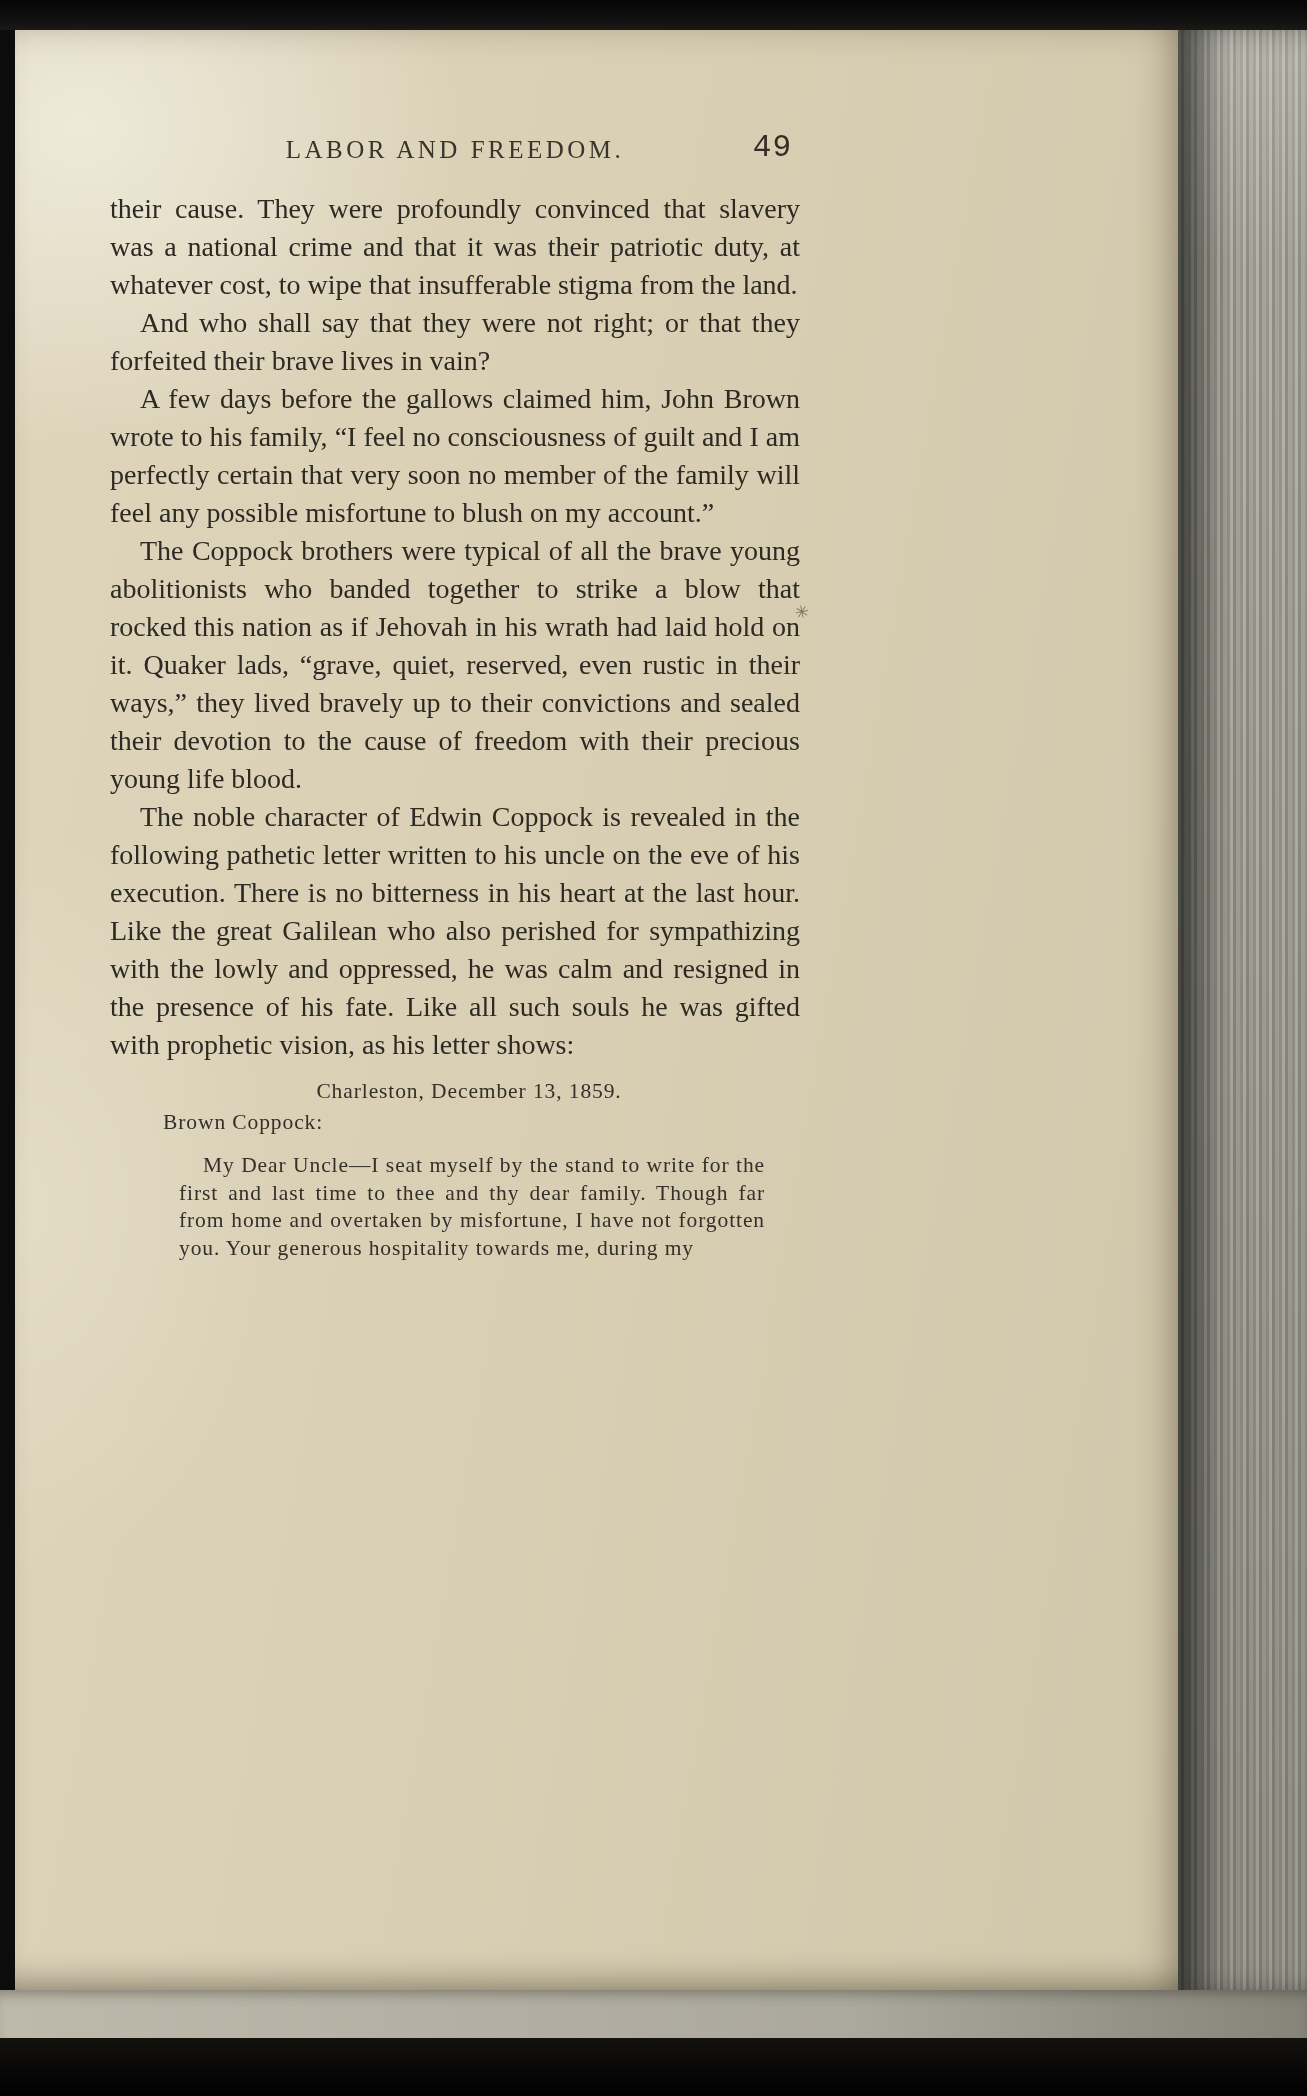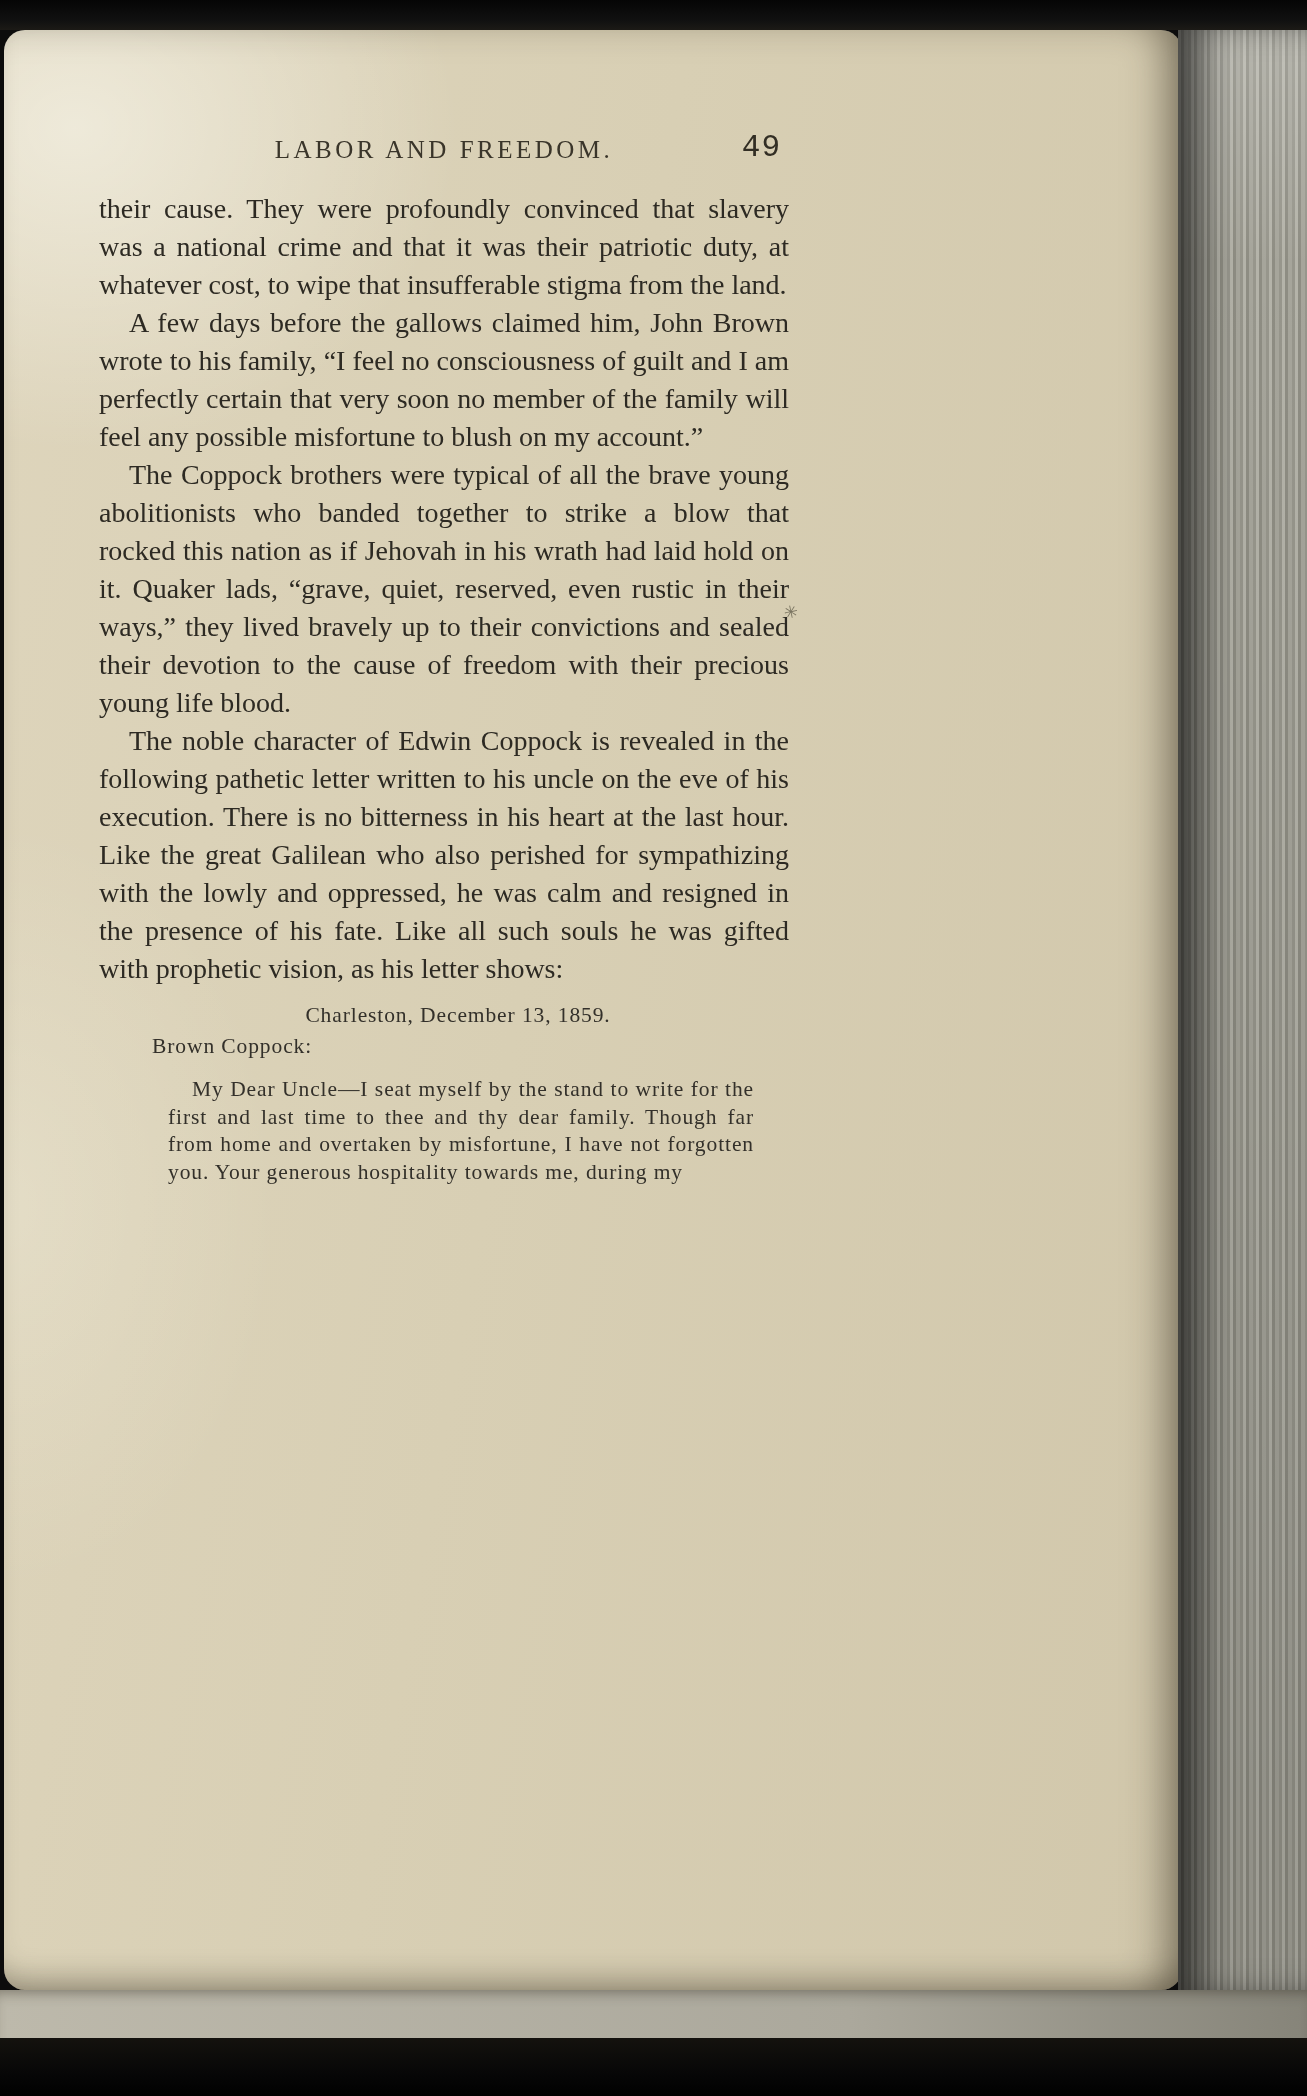--- a/index.html
+++ b/index.html
@@ -15,14 +15,13 @@
     background:linear-gradient(180deg,#050505 0%,#111 70%,#1c1a16 100%);
   }
   .paper {
-    position:absolute; top:30px; left:4px; width:1178px; height:1960px;
+    position:absolute; top:30px; left:15px; width:1178px; height:1960px;
     background:
       radial-gradient(ellipse 620px 520px at 6% 5%, rgba(255,255,248,0.5), rgba(255,255,248,0) 62%),
       radial-gradient(ellipse 500px 700px at 0% 60%, rgba(255,255,244,0.22), rgba(255,255,244,0) 55%),
       linear-gradient(100deg,#ded5bc 0%, #d8cfb4 45%, #d1c7ab 100%);
     box-shadow: inset -30px 0 42px -16px rgba(45,38,25,0.55),
                 inset 0 -26px 30px -18px rgba(60,55,40,0.35);
-    border-radius: 21px;
   }
   .edge-strip {
     position:absolute; top:30px; right:0; width:129px; height:1960px;

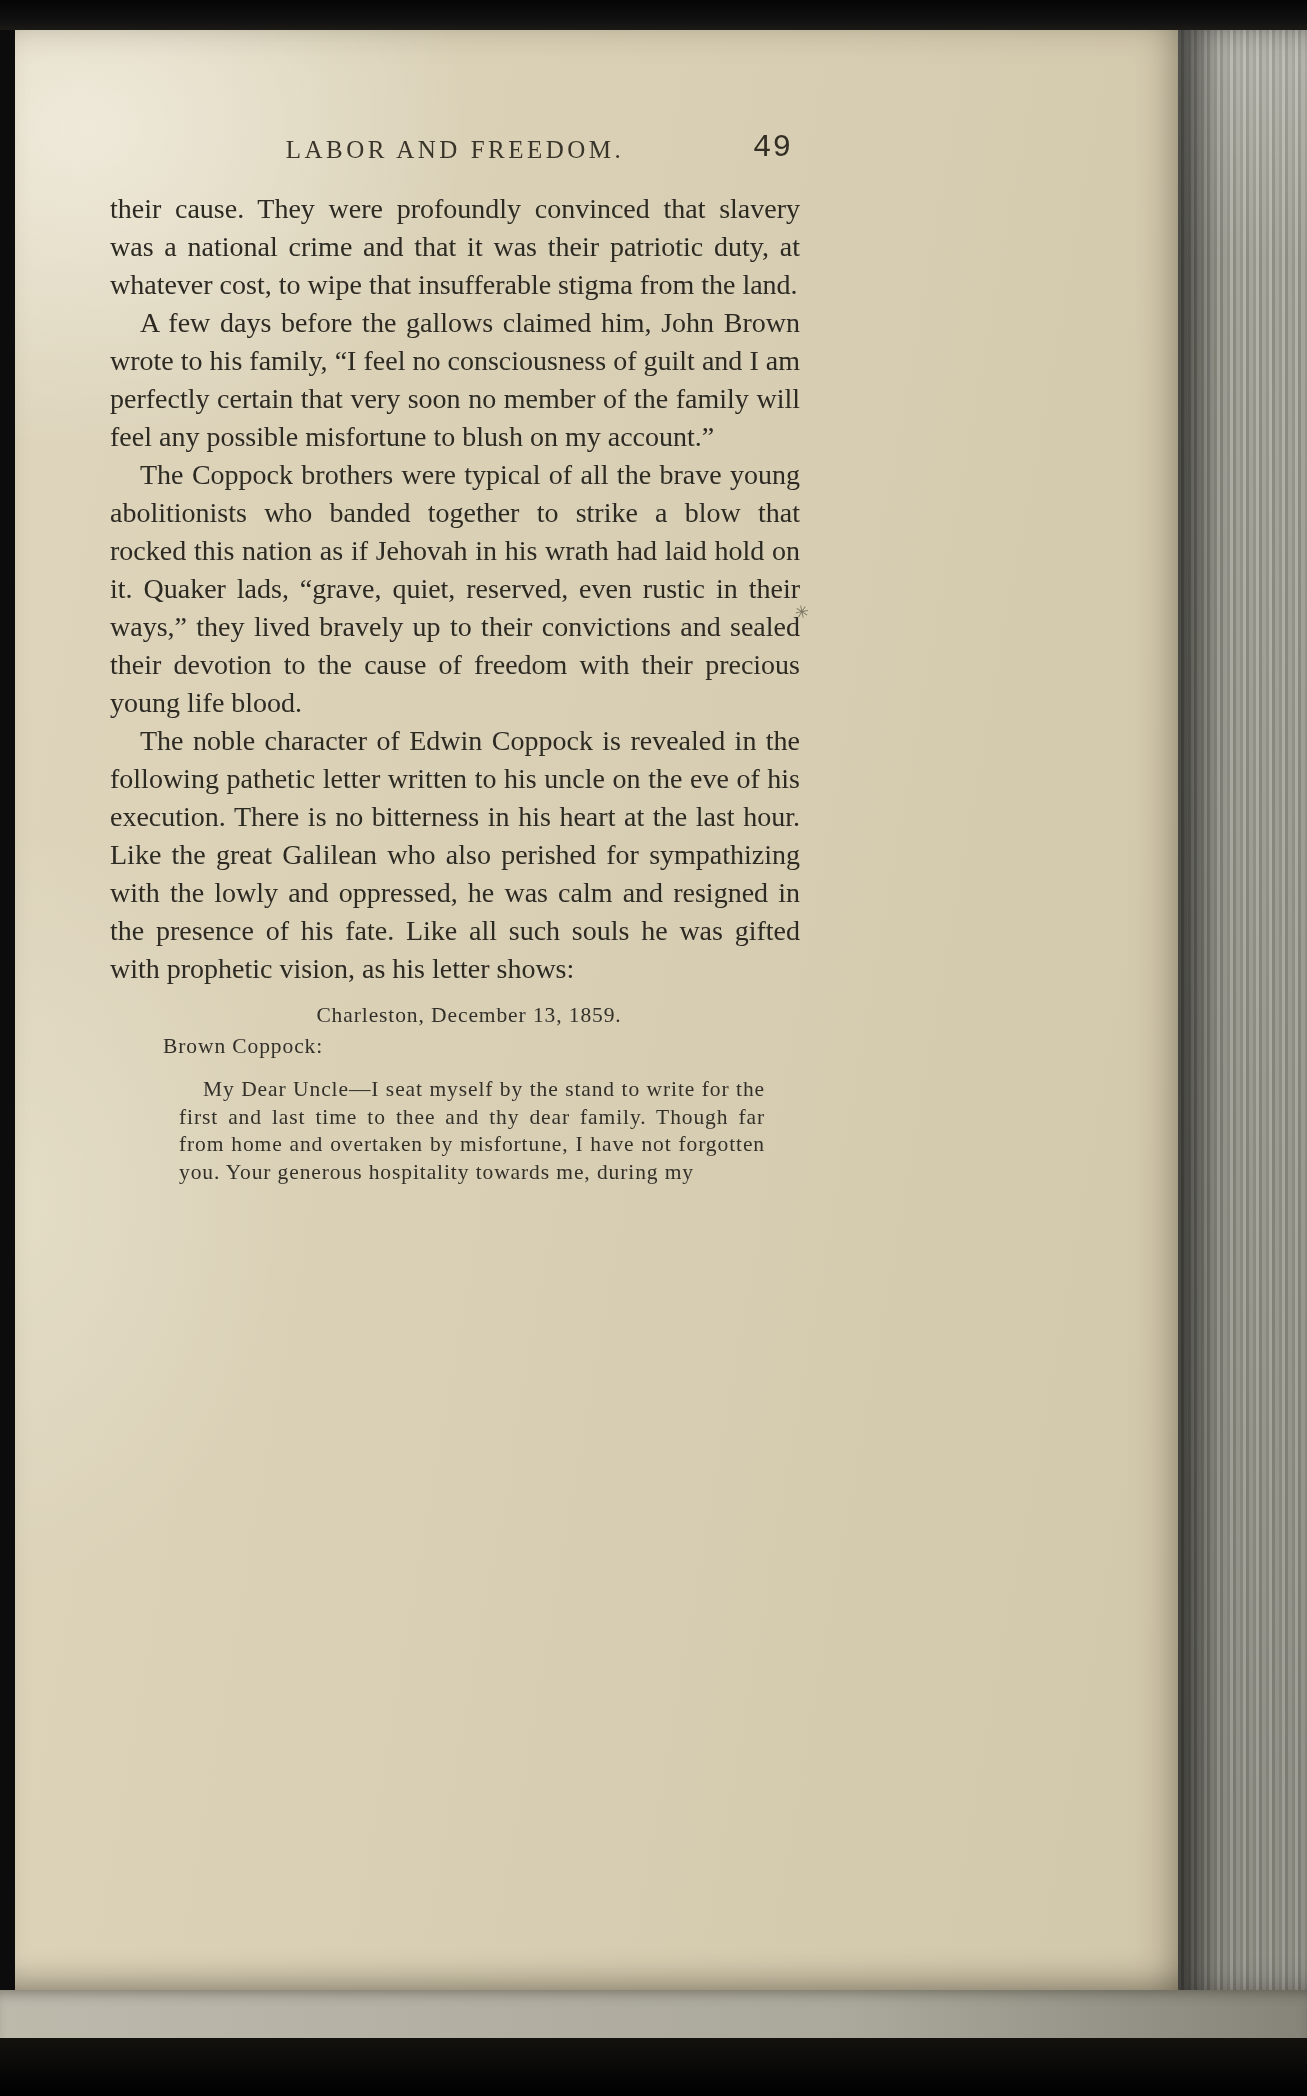--- a/index.html
+++ b/index.html
@@ -90,6 +90,7 @@
 
     <div class="body-text">
       <p>their cause. They were profoundly convinced that slavery was a national crime and that it was their patriotic duty, at whatever cost, to wipe that insufferable stigma from the land.</p>
+      <p class="indent">And who shall say that they were not right; or that they forfeited their brave lives in vain?</p>
       <p class="indent">A few days before the gallows claimed him, John Brown wrote to his family, “I feel no consciousness of guilt and I am perfectly certain that very soon no member of the family will feel any possible misfortune to blush on my account.”</p>
       <p class="indent">The Coppock brothers were typical of all the brave young abolitionists who banded together to strike a blow that rocked this nation as if Jehovah in his wrath had laid hold on it.  Quaker lads, “grave, quiet, reserved, even rustic in their ways,” they lived bravely up to their convictions and sealed their devotion to the cause of freedom with their precious young life blood.</p>
       <p class="indent">The noble character of Edwin Coppock is revealed in the following pathetic letter written to his uncle on the eve of his execution.  There is no bitterness in his heart at the last hour.  Like the great Galilean who also perished for sympathizing with the lowly and oppressed, he was calm and resigned in the presence of his fate.  Like all such souls he was gifted with prophetic vision, as his letter shows:</p>

